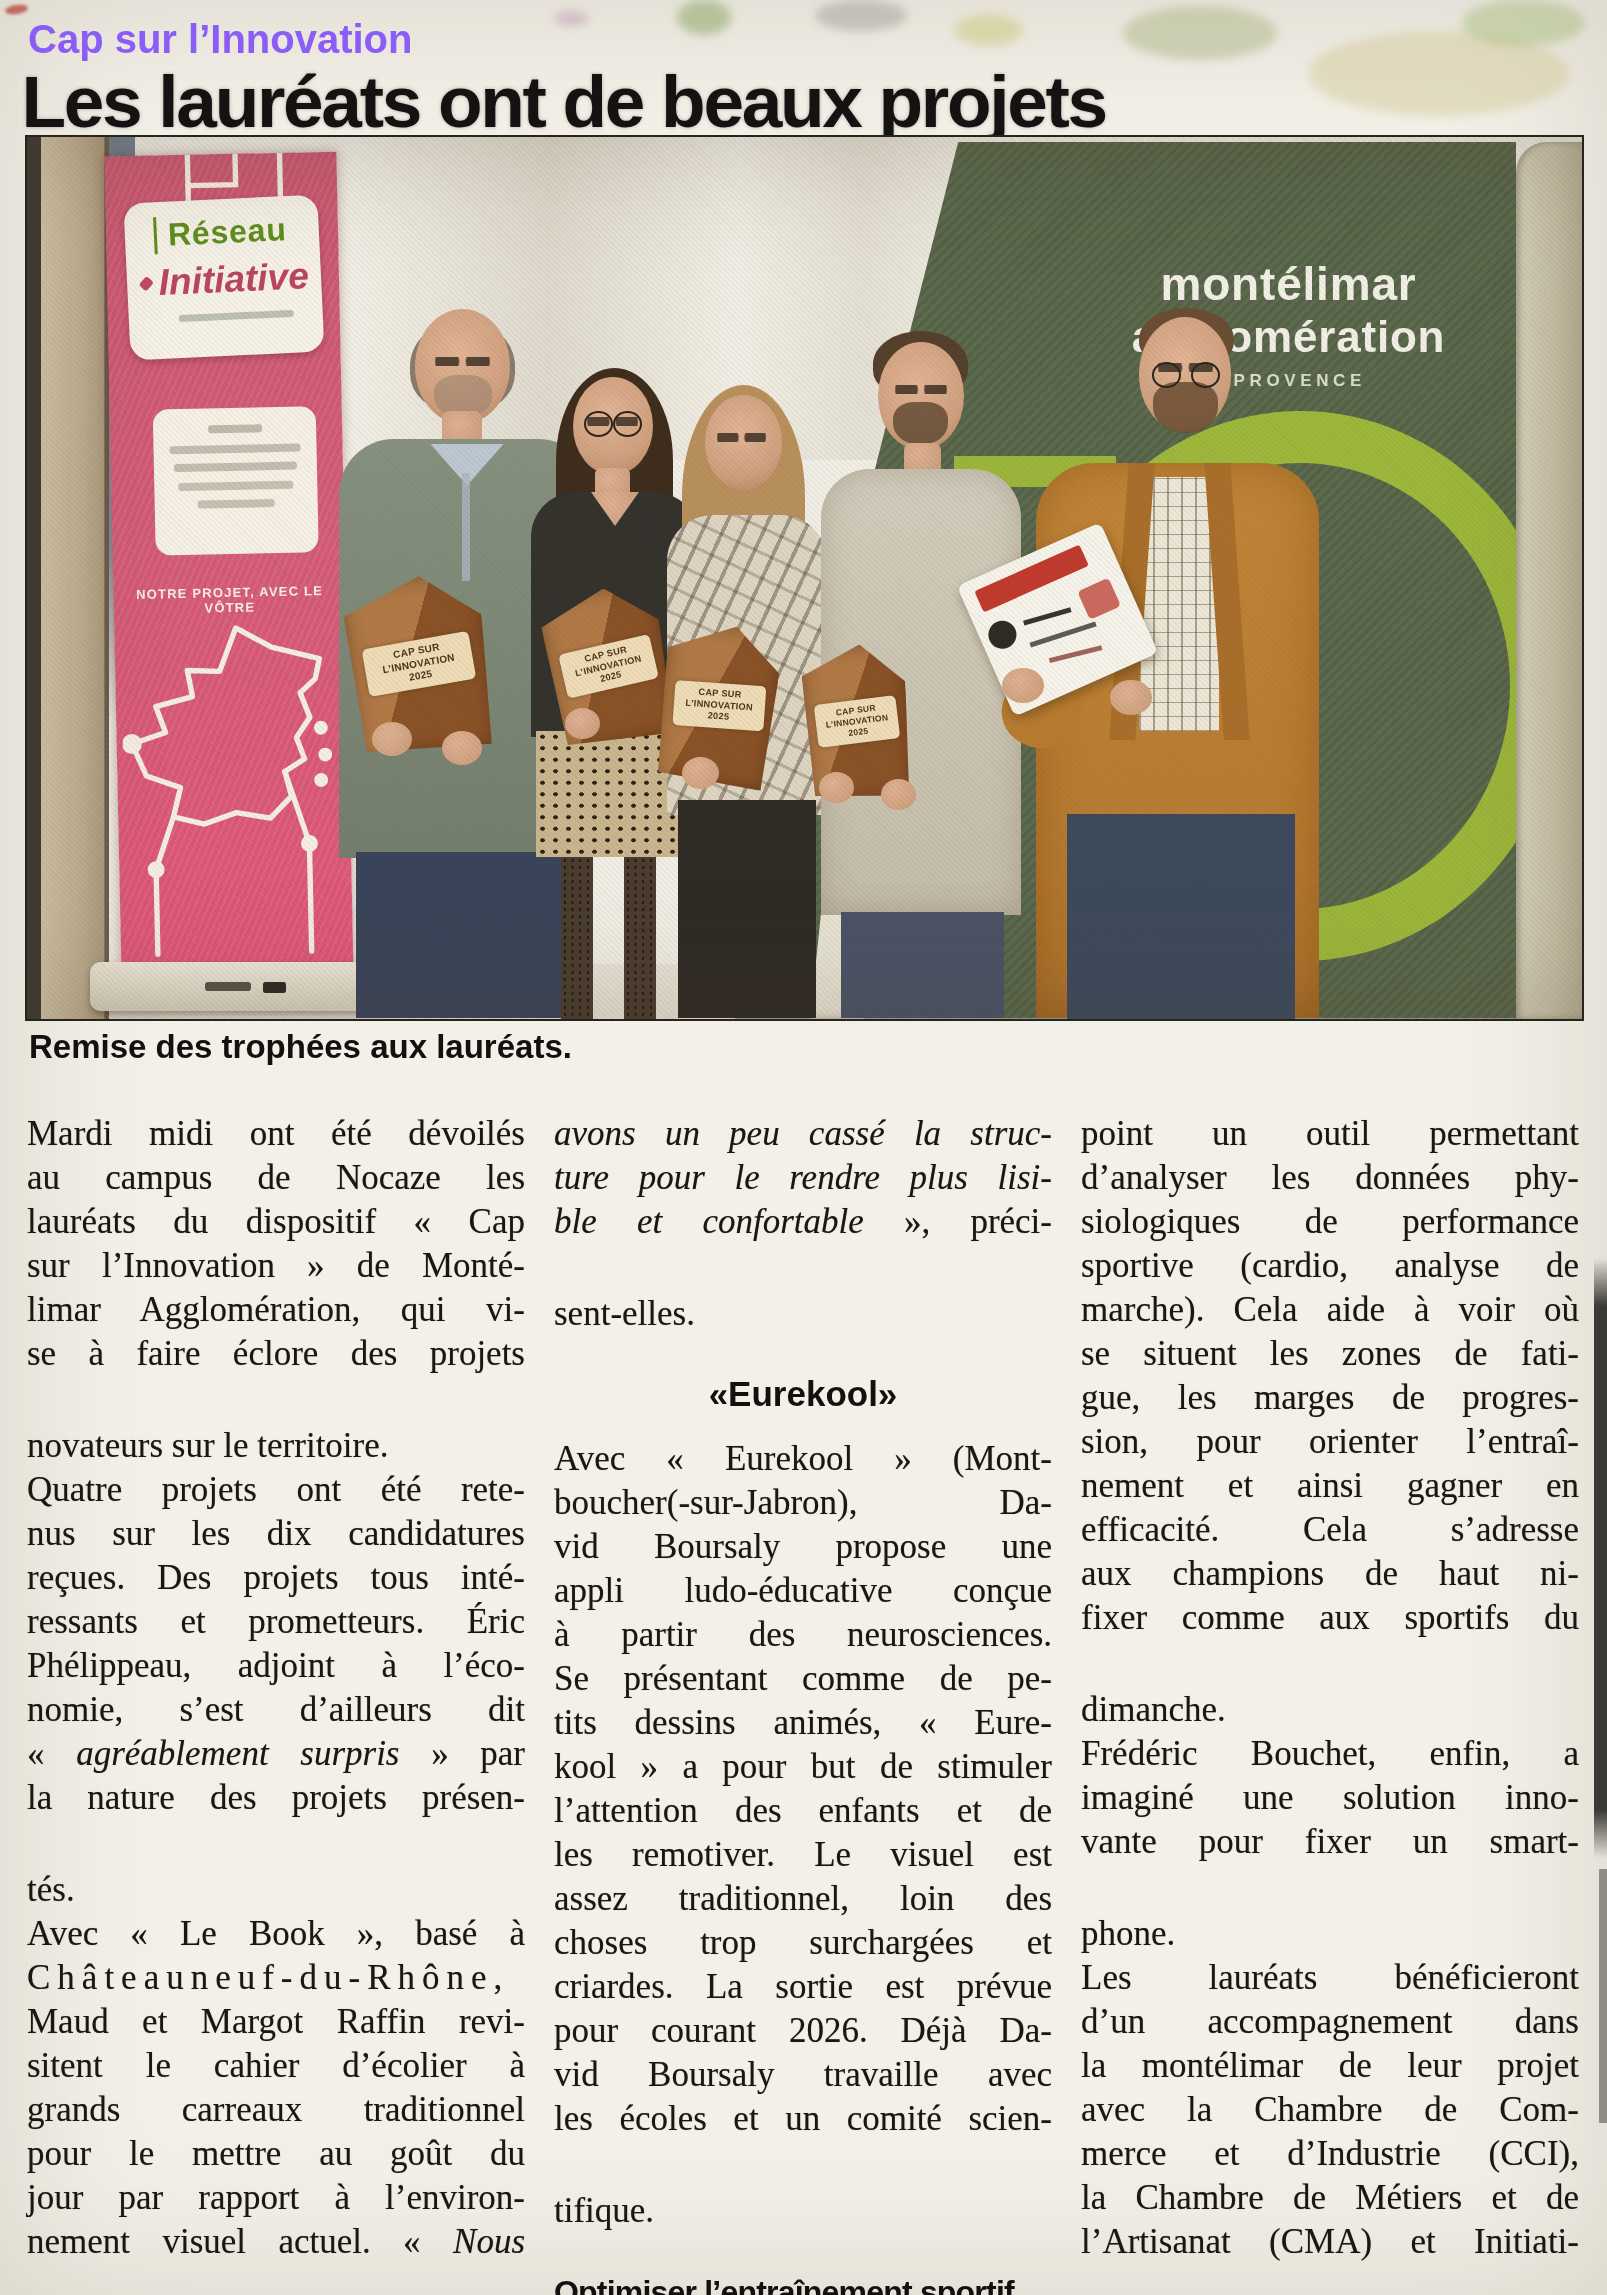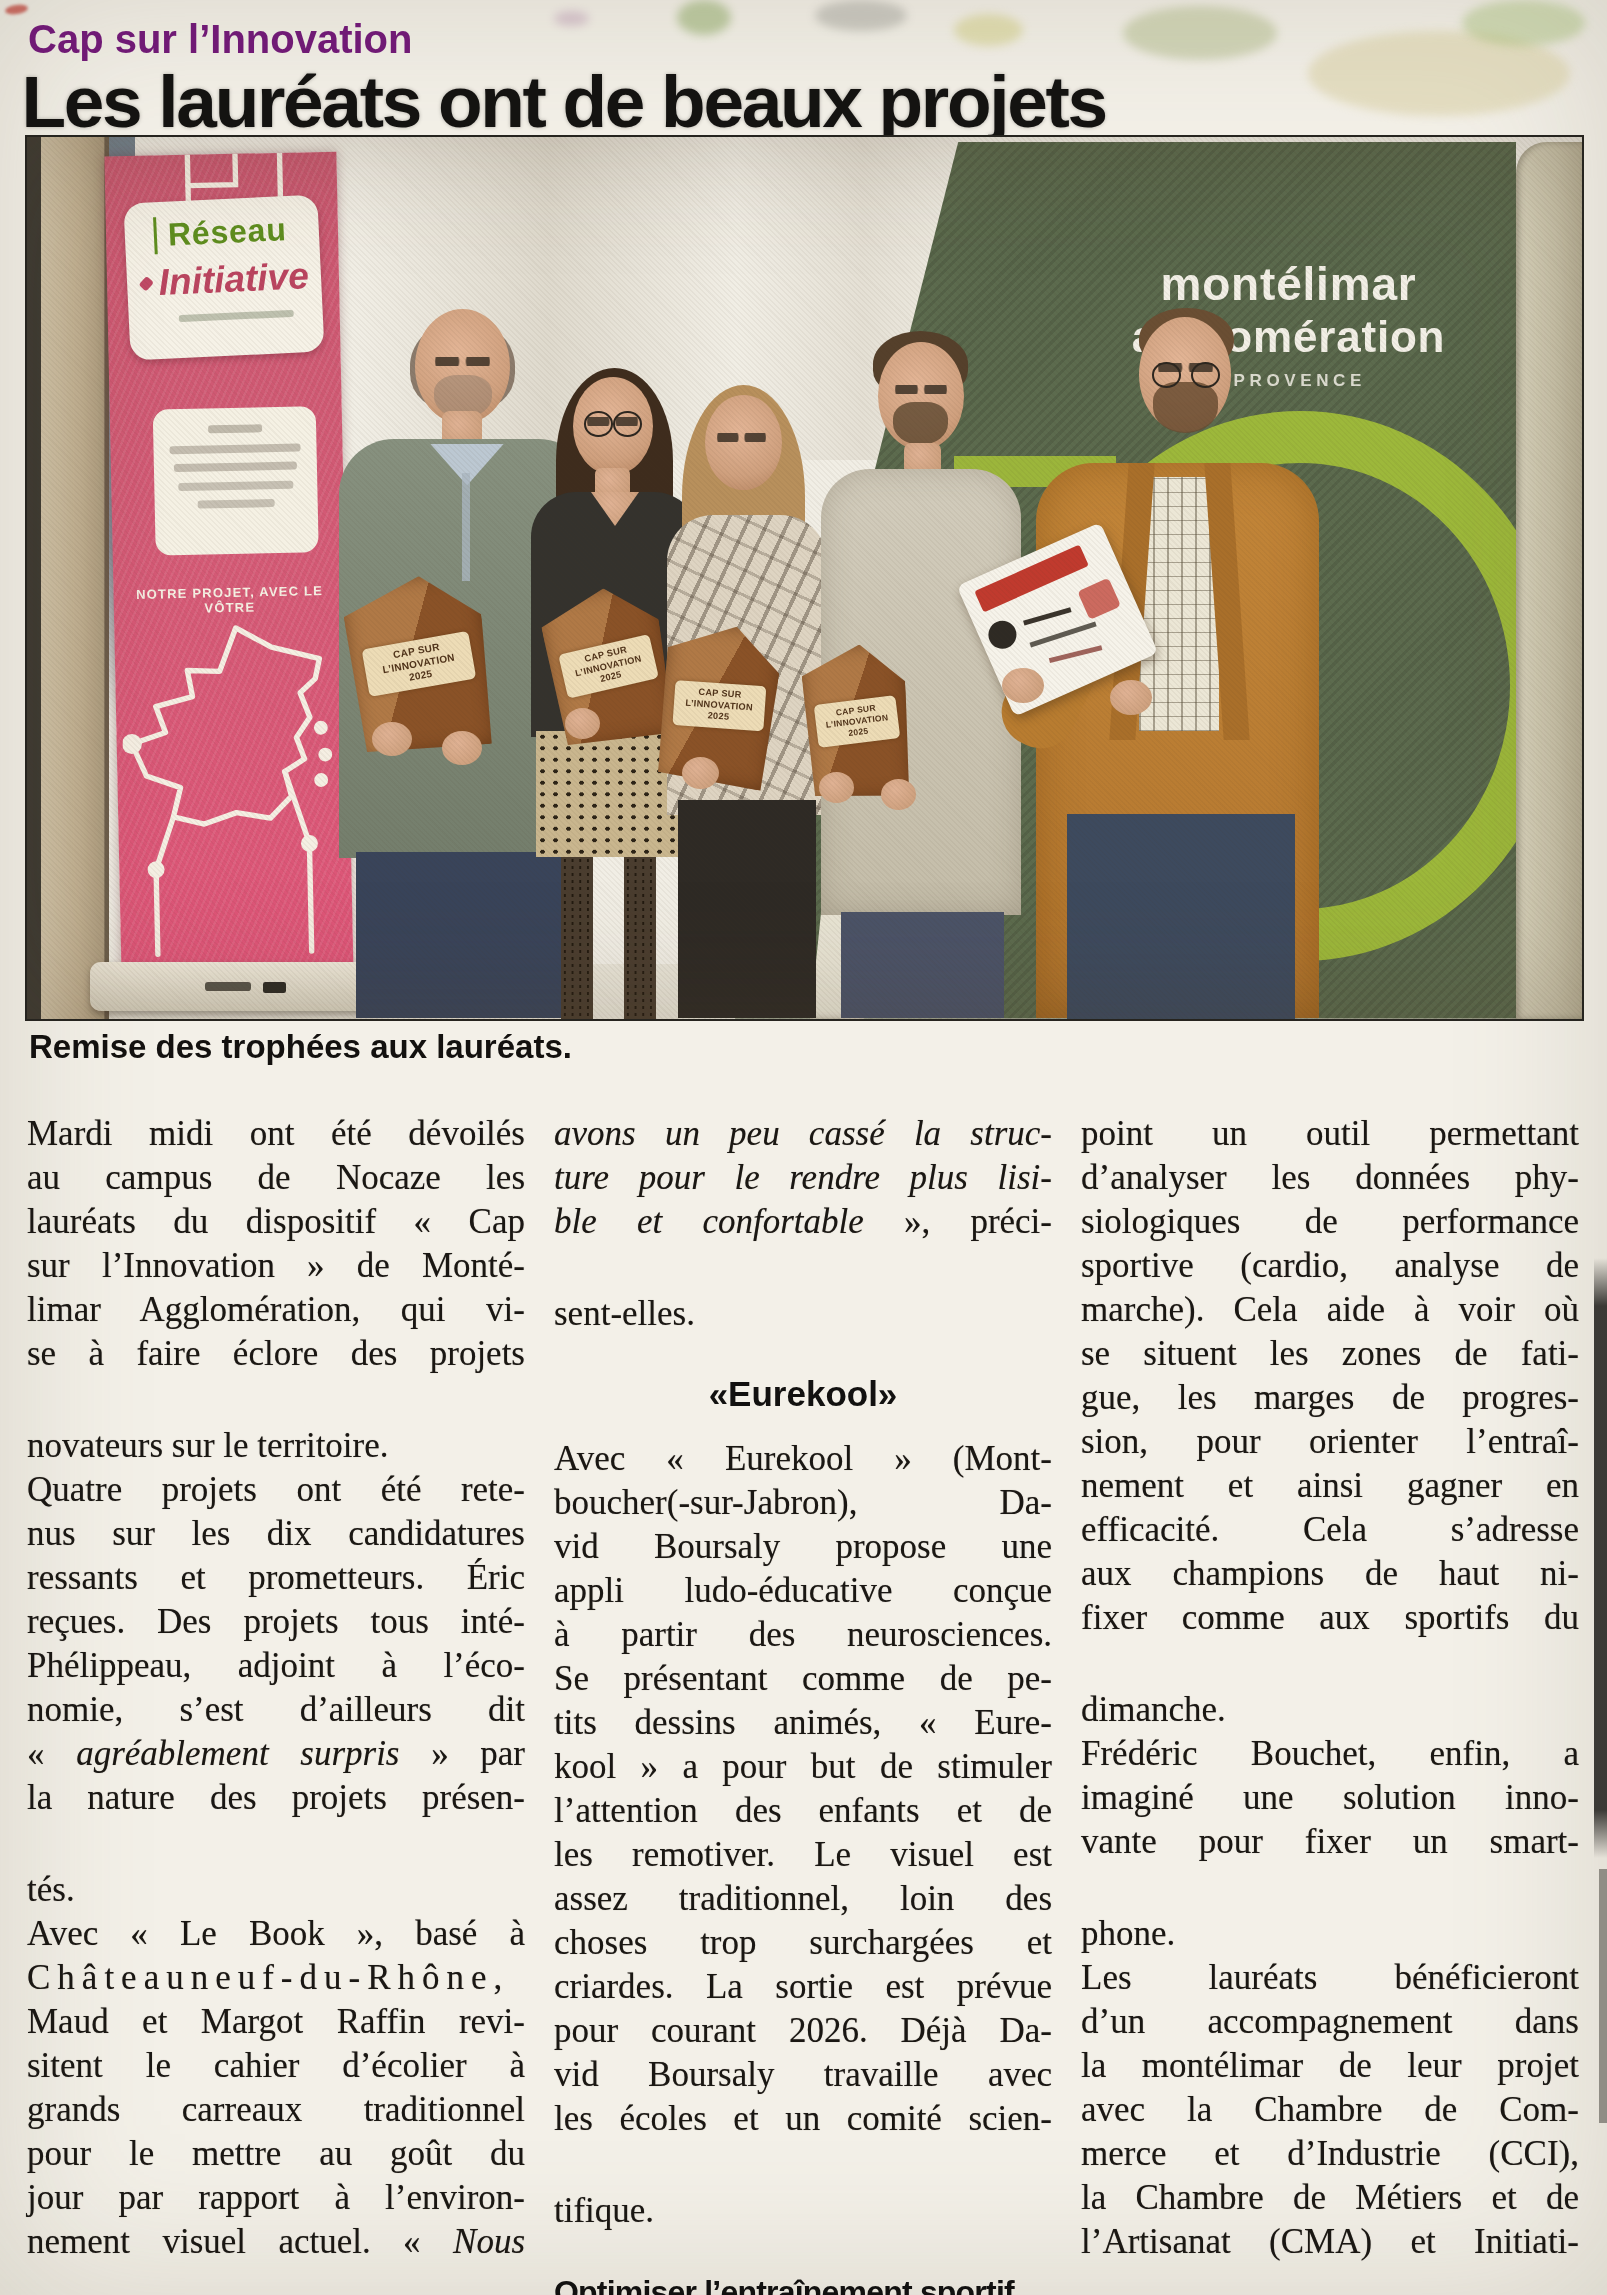--- a/index.html
+++ b/index.html
@@ -7,7 +7,7 @@
         box-shadow:inset 0 0 154px rgba(120,108,85,.22);font-family:"Liberation Sans",sans-serif;}
   .abs{position:absolute;}
   
-  .kicker{left:28px;top:17px;font-weight:bold;font-size:40px;color:#701a75;letter-spacing:0;}
+  .kicker{left:28px;top:17px;font-weight:bold;font-size:40px;color:#8b5cf6;letter-spacing:0;}
   .headline{left:21.5px;top:60px;font-weight:bold;font-size:73px;letter-spacing:-2.3px;color:#141311;
             text-shadow:0 0 3.8px rgba(50,45,40,.35);white-space:nowrap;}
   

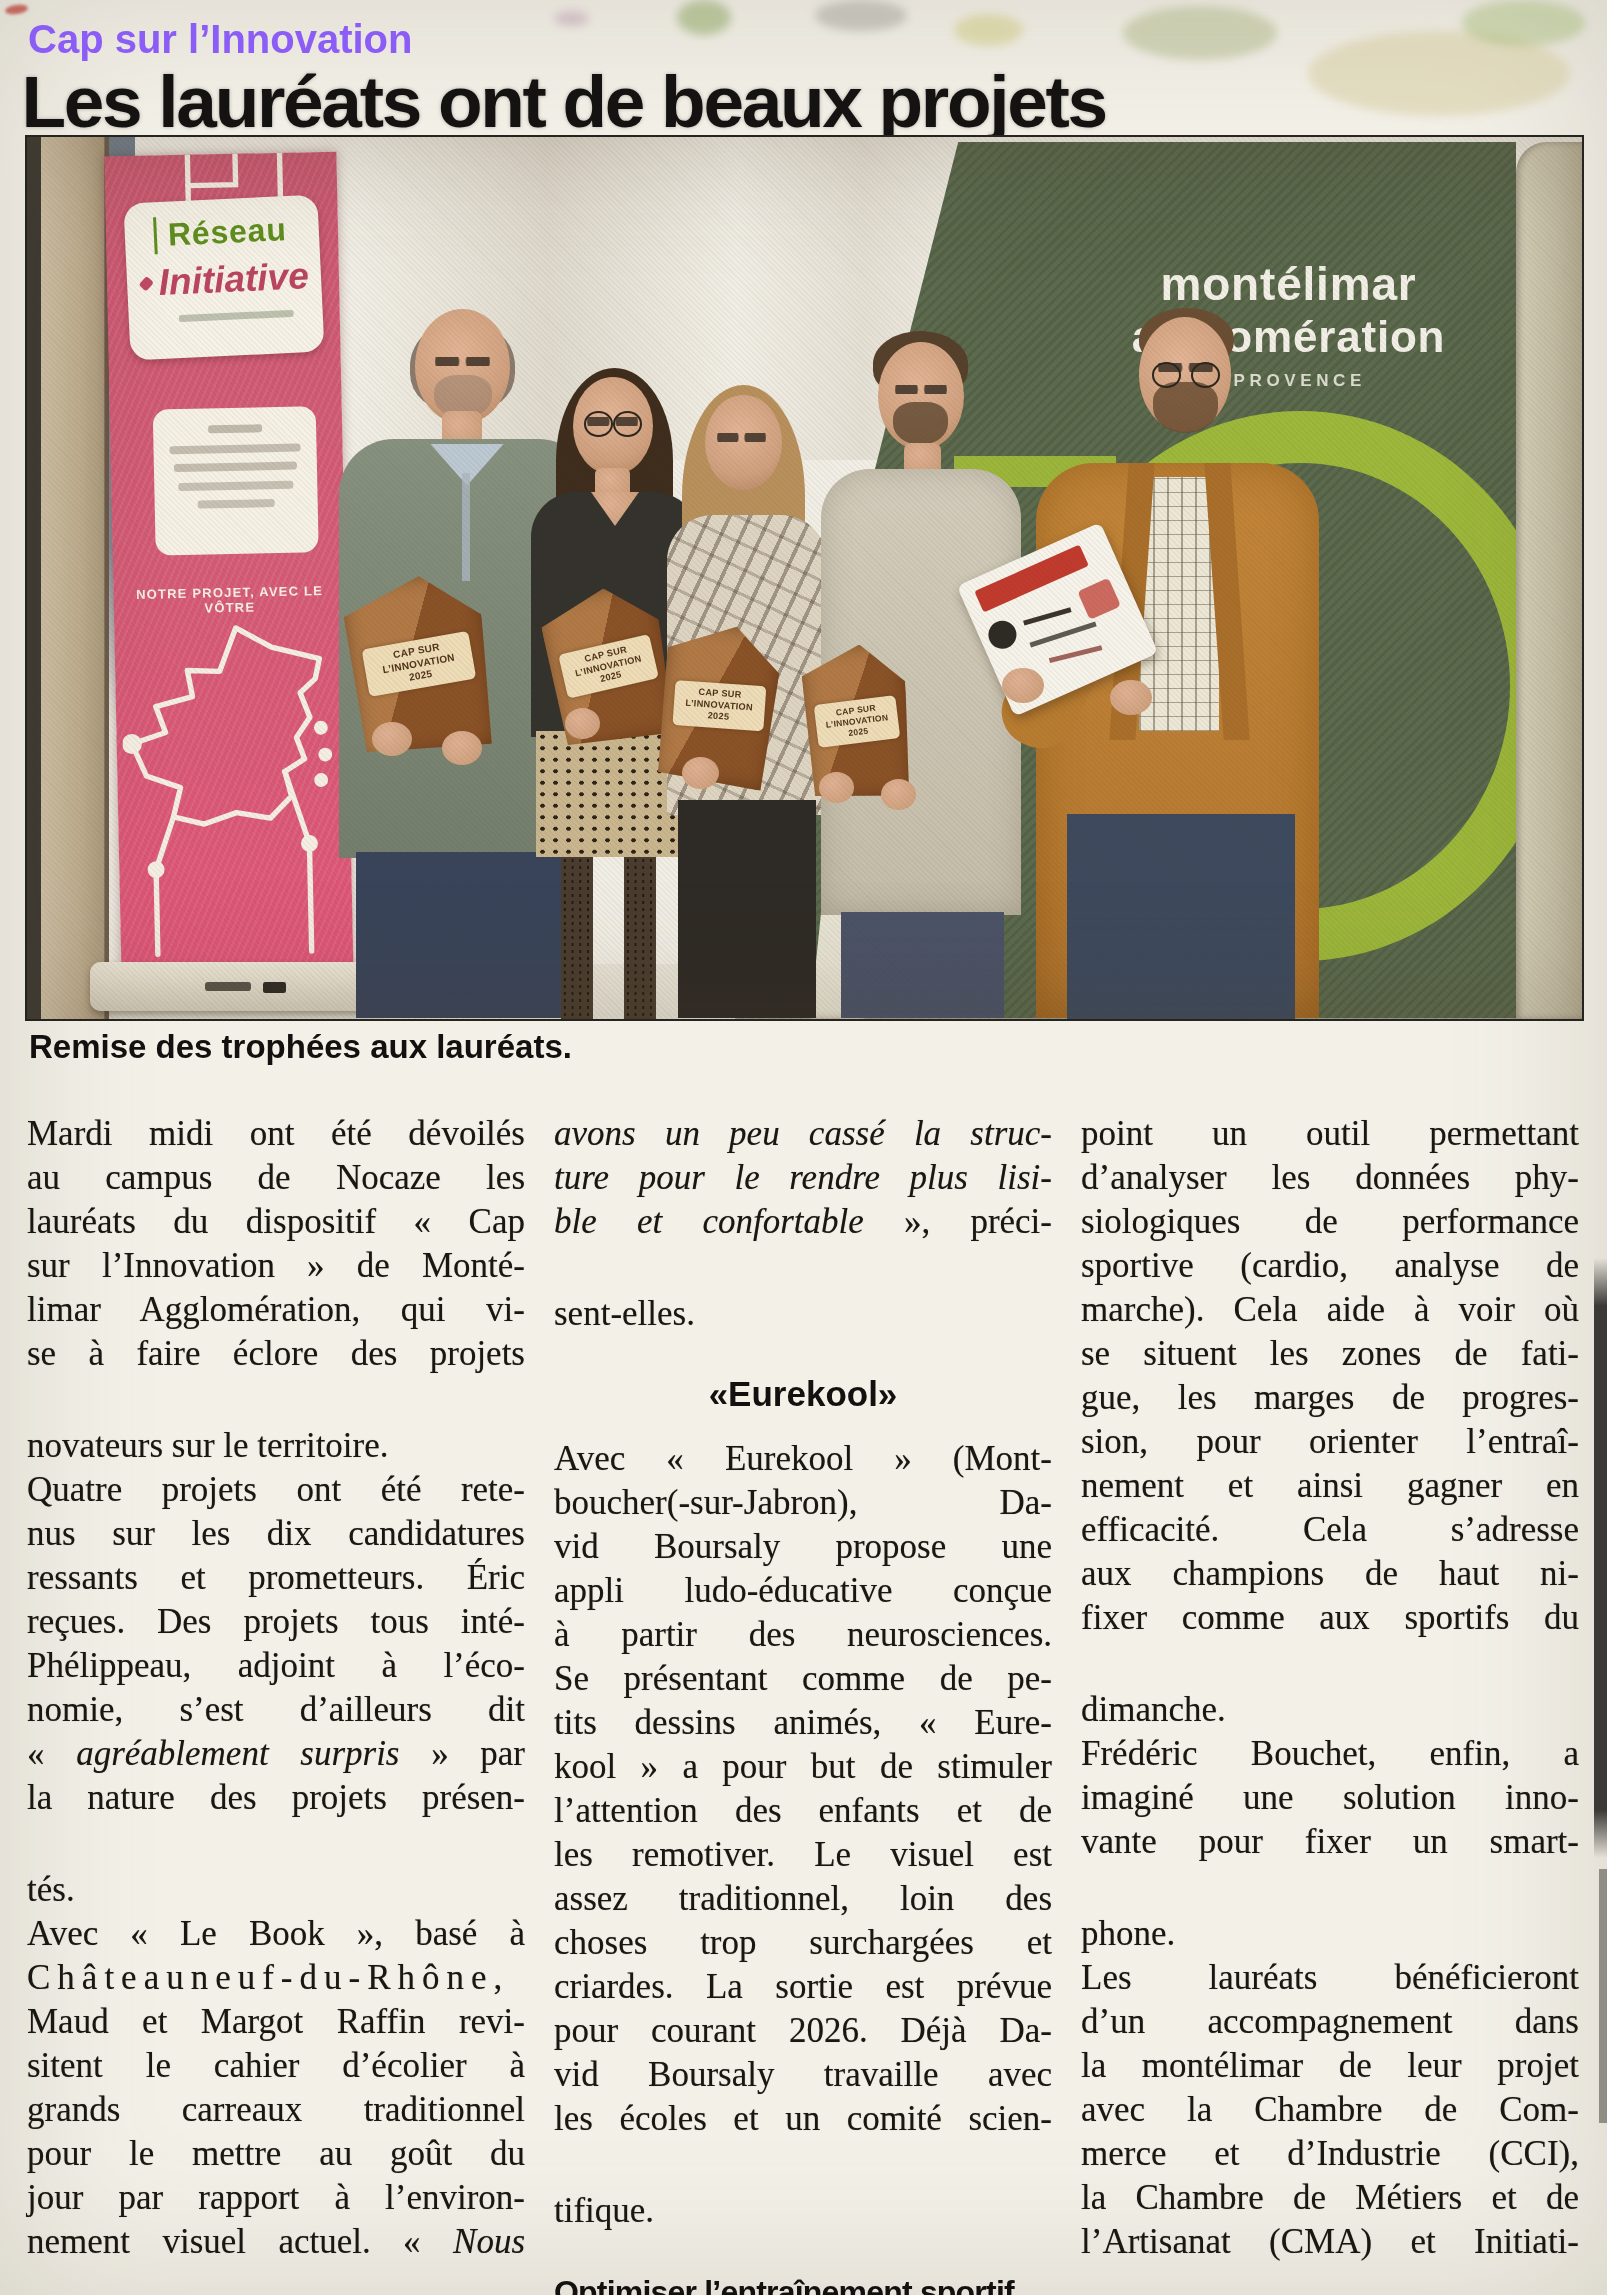--- a/index.html
+++ b/index.html
@@ -259,8 +259,8 @@
         <div class="line end">novateurs sur le territoire.</div>
         <div class="line">Quatre projets ont été rete-</div>
         <div class="line">nus sur les dix candidatures</div>
+        <div class="line">reçues. Des projets tous inté-</div>
         <div class="line">ressants et prometteurs. Éric</div>
-        <div class="line">reçues. Des projets tous inté-</div>
         <div class="line">Phélippeau, adjoint à l’éco-</div>
         <div class="line">nomie, s’est d’ailleurs dit</div>
         <div class="line">« <i>agréablement surpris</i> » par</div>

